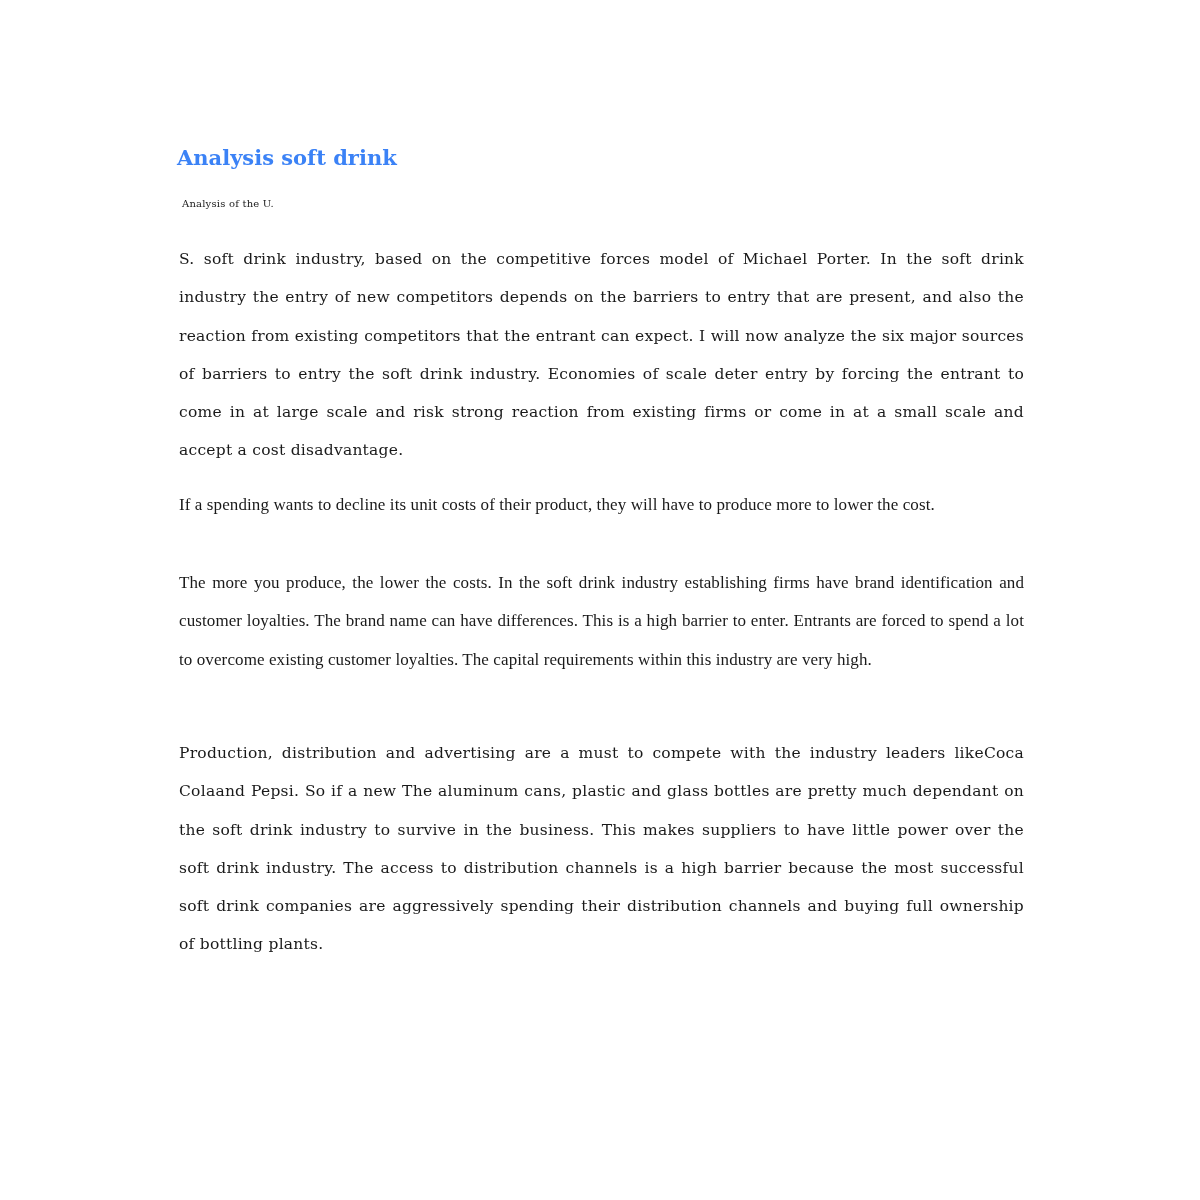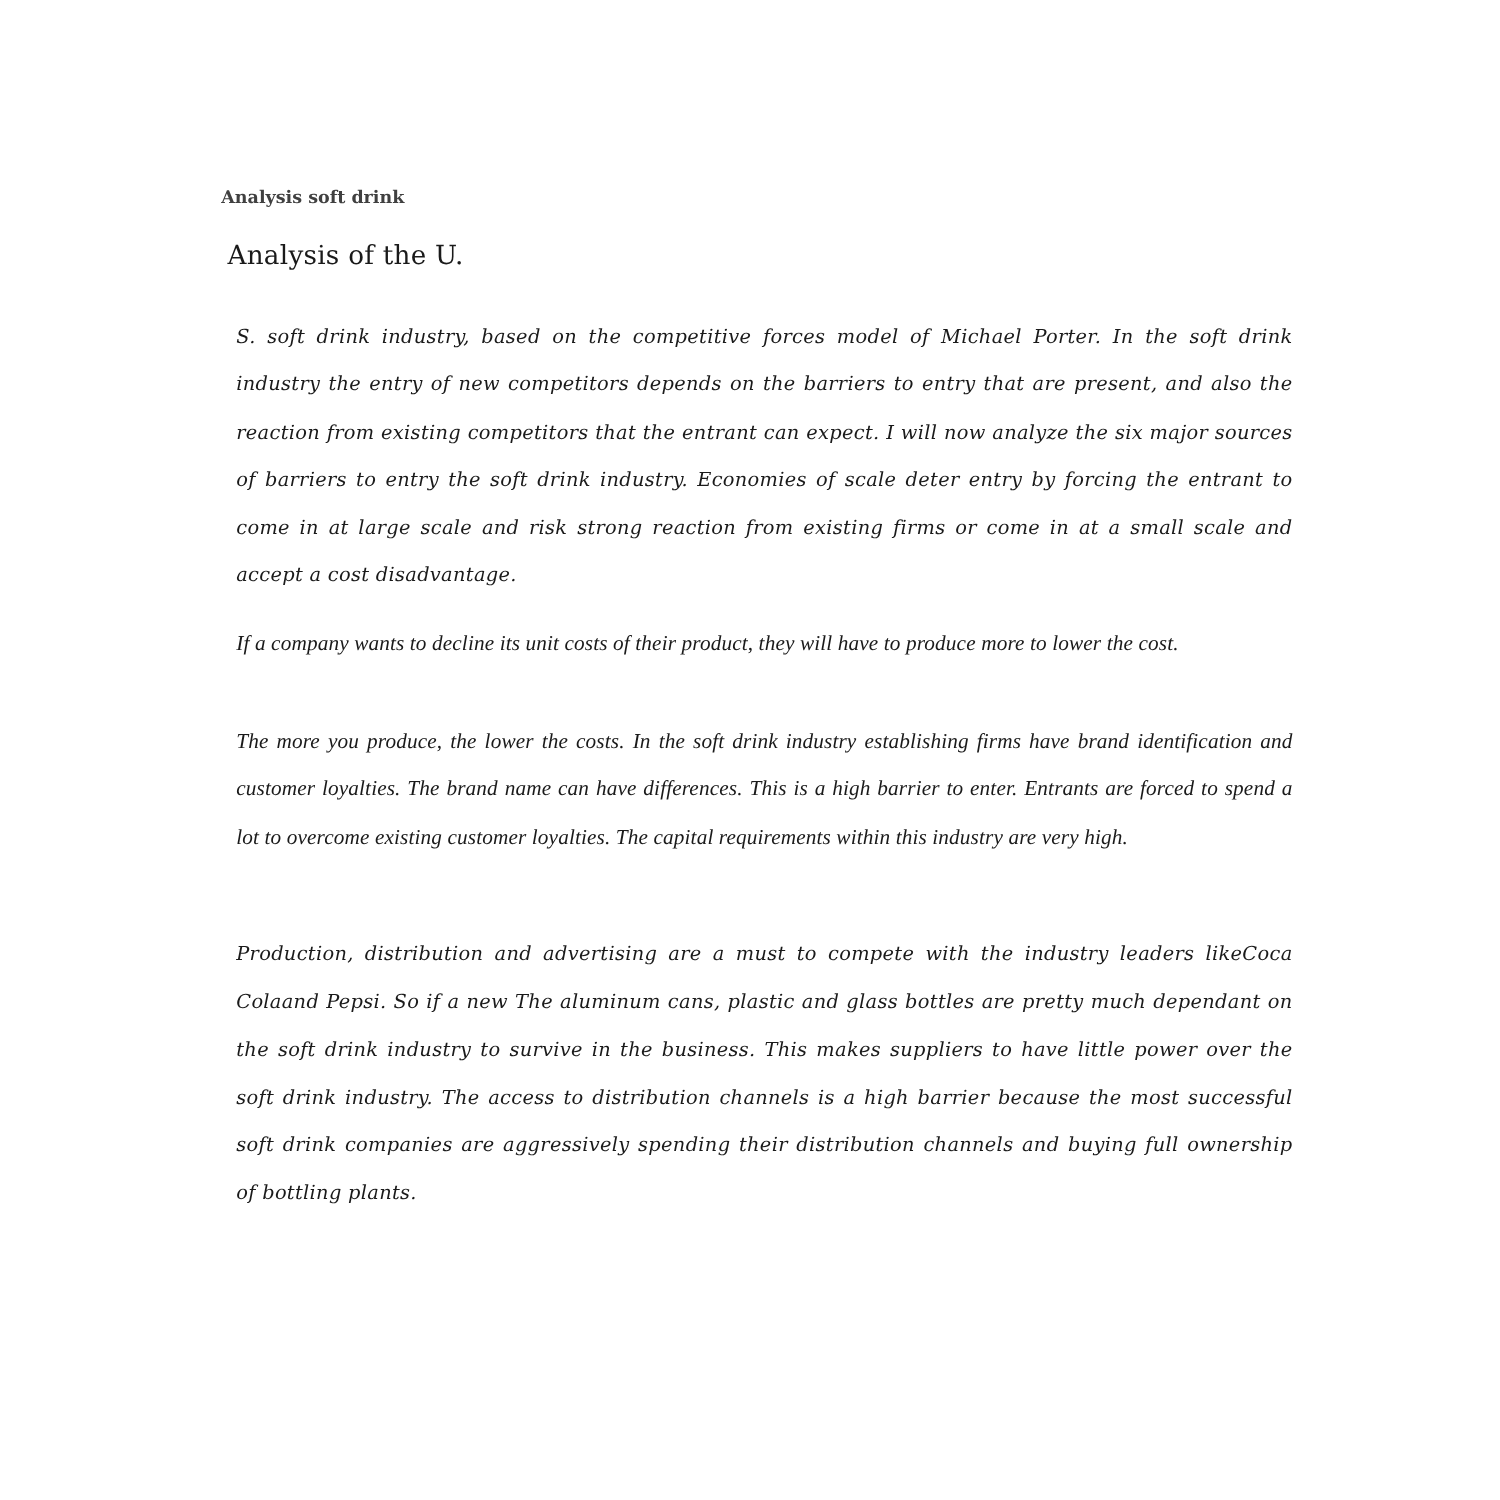--- a/index.html
+++ b/index.html
@@ -24,8 +24,8 @@
     .title {
       font-family: "DejaVu Serif", serif;
       font-weight: bold;
-      font-size: 14px;
-      color: #404040;
+      font-size: 21px;
+      color: #3b82f6;
       margin: 0;
       height: 36px;
       line-height: 36px;

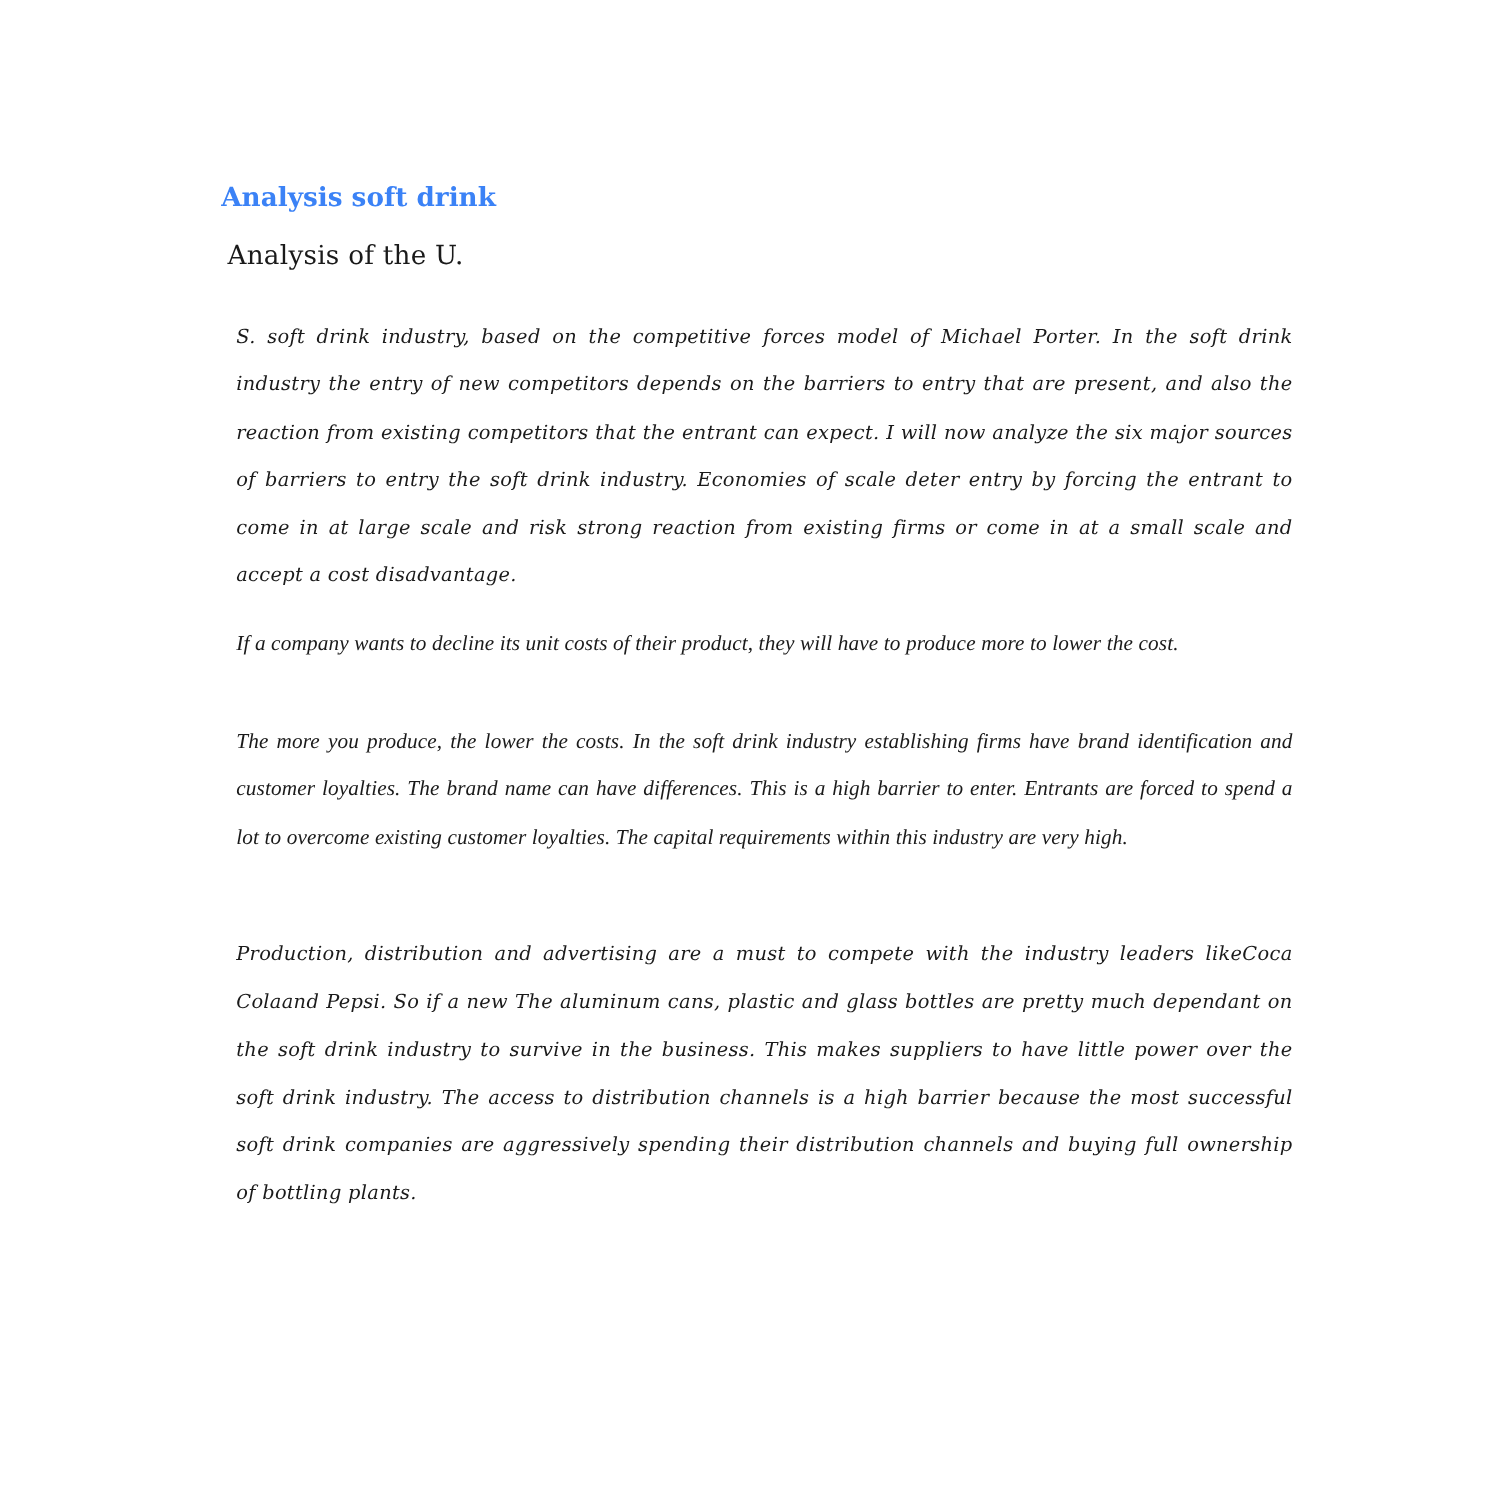--- a/index.html
+++ b/index.html
@@ -31,7 +31,7 @@
       line-height: 36px;
     }
     .subtitle {
-      font-size: 21px;
+      font-size: 10px;
       line-height: 20px;
       margin: 0;
       position: absolute;

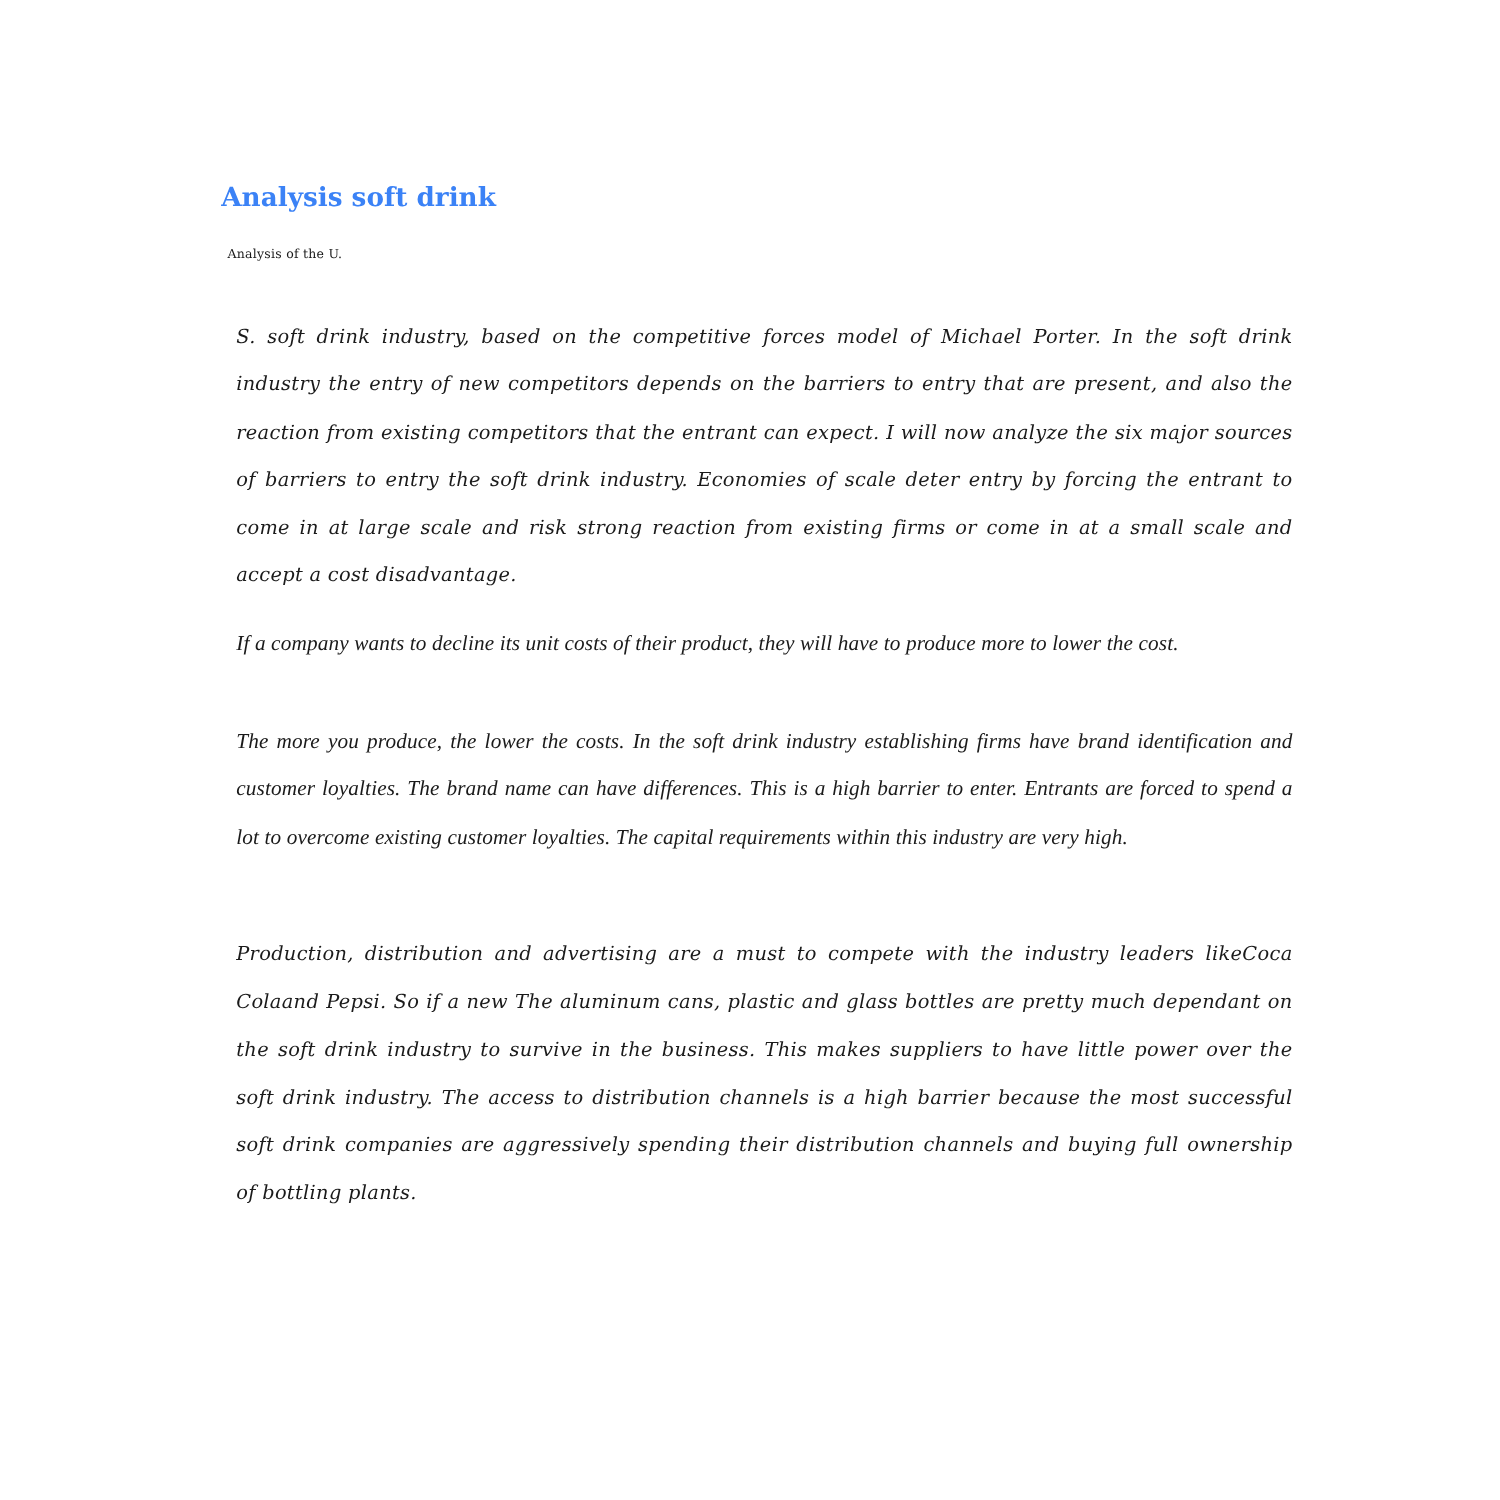--- a/index.html
+++ b/index.html
@@ -46,9 +46,8 @@
       font-size: 15.5px;
       line-height: 38.3px;
       text-align: justify;
-      margin: 12px;
+      margin: 2px;
       letter-spacing: 0.25px;
-      font-style: italic;
     }
     .p1 { top: 98px; }
     .p2 { top: 344px; }

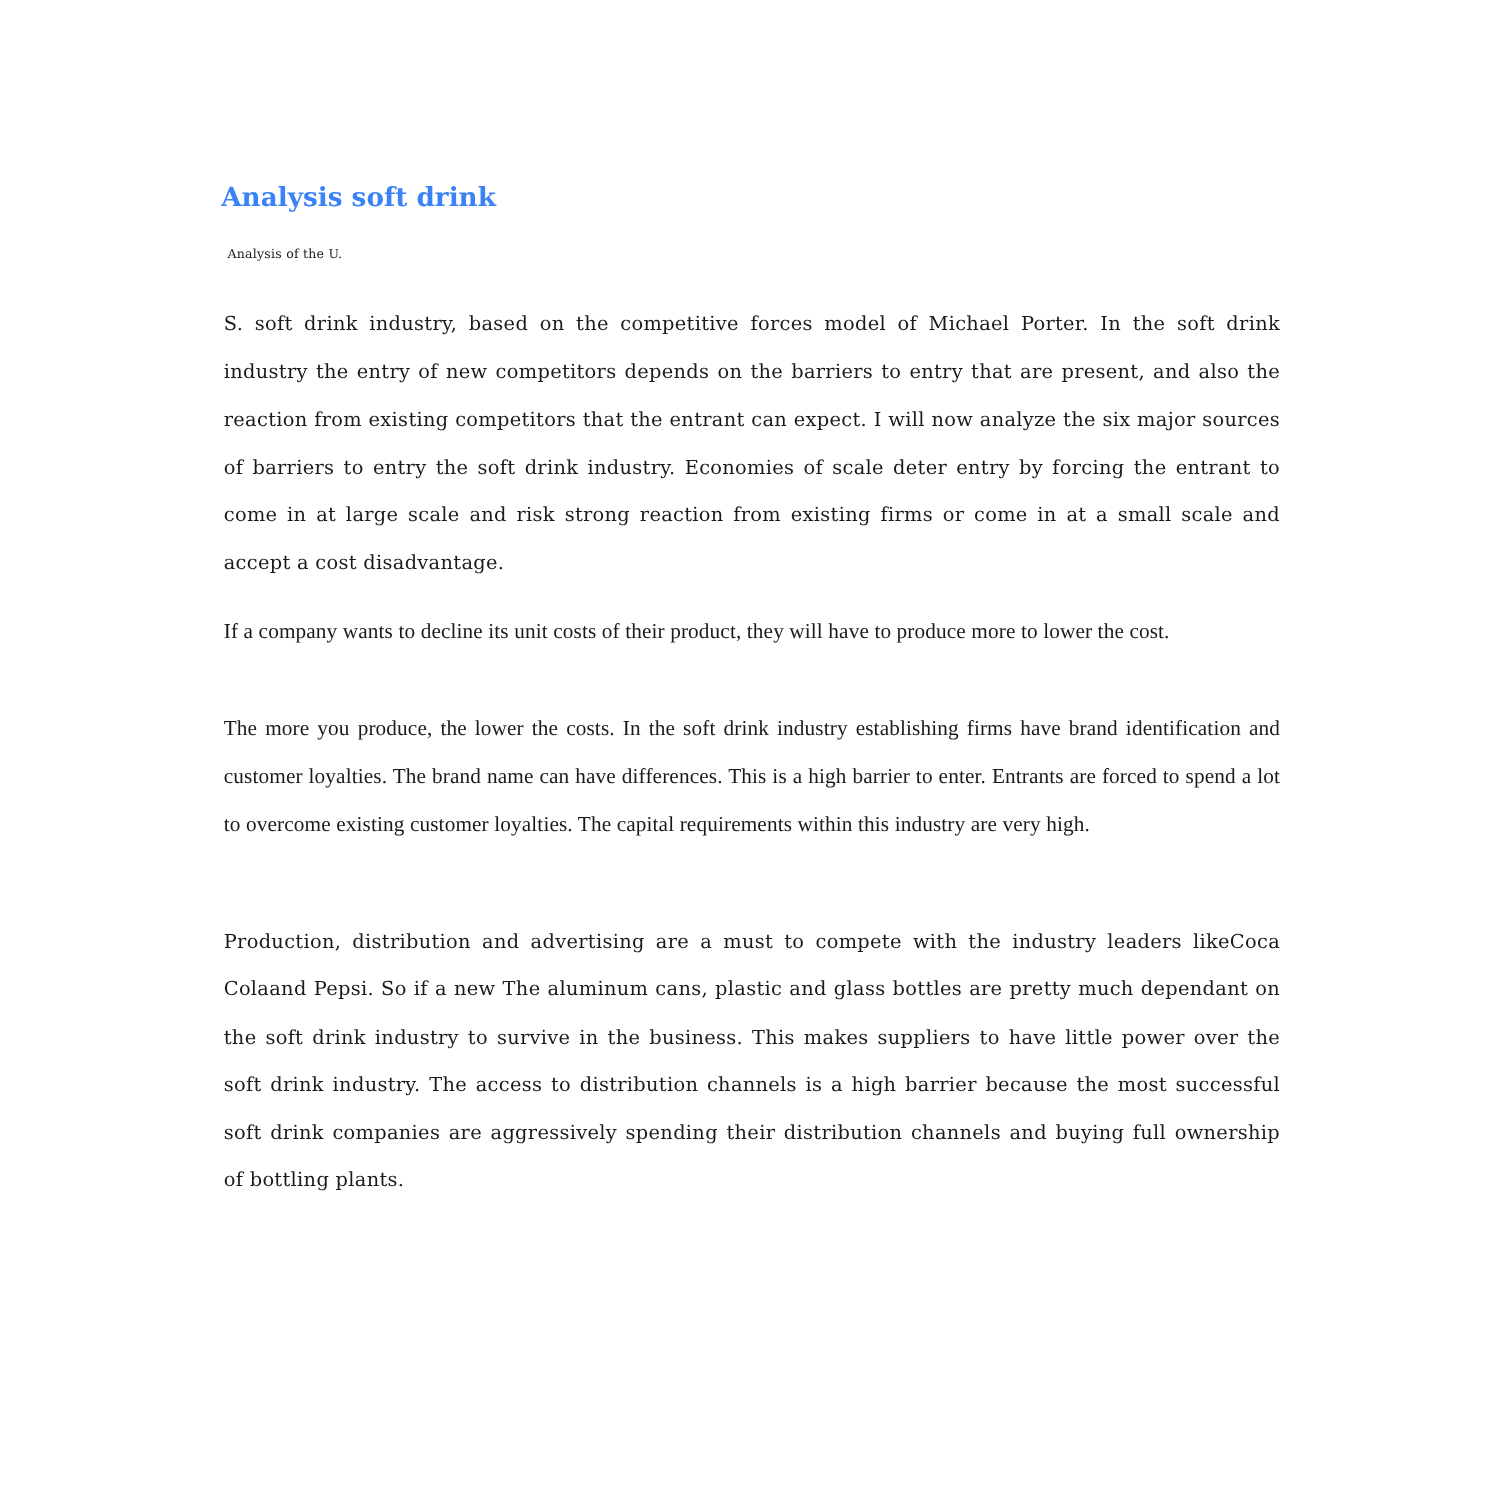--- a/index.html
+++ b/index.html
@@ -62,7 +62,7 @@
   <h1 class="title">Analysis soft drink</h1>
   <p class="subtitle"> Analysis of the U.</p>
   <p class="para p1"> S. soft drink industry, based on the competitive forces model of Michael Porter. In the soft drink industry the entry of new competitors depends on the barriers to entry that are present, and also the reaction from existing competitors that the entrant can expect. I will now analyze the six major sources of barriers to entry the soft drink industry. Economies of scale deter entry by forcing the entrant to come in at large scale and risk strong reaction from existing firms or come in at a small scale and accept a cost disadvantage.</p>
-  <p class="para p2"><span class="inner"> If a company wants to decline its unit costs of their product, they will have to produce more to lower the cost.</span></p>
+  <p class="para p2"><span class="inner"> If a spending wants to decline its unit costs of their product, they will have to produce more to lower the cost.</span></p>
   <p class="para p3"><span class="inner"> The more you produce, the lower the costs. In the soft drink industry establishing firms have brand identification and customer loyalties. The brand name can have differences. This is a high barrier to enter. Entrants are forced to spend a lot to overcome existing customer loyalties. The capital requirements within this industry are very high.</span></p>
   <p class="para p4"> Production, distribution and advertising are a must to compete with the industry leaders likeCoca Colaand Pepsi. So if a new The aluminum cans, plastic and glass bottles are pretty much dependant on the soft drink industry to survive in the business. This makes suppliers to have little power over the soft drink industry. The access to distribution channels is a high barrier because the most successful soft drink companies are aggressively spending their distribution channels and buying full ownership of bottling plants.</p>
 </div>

